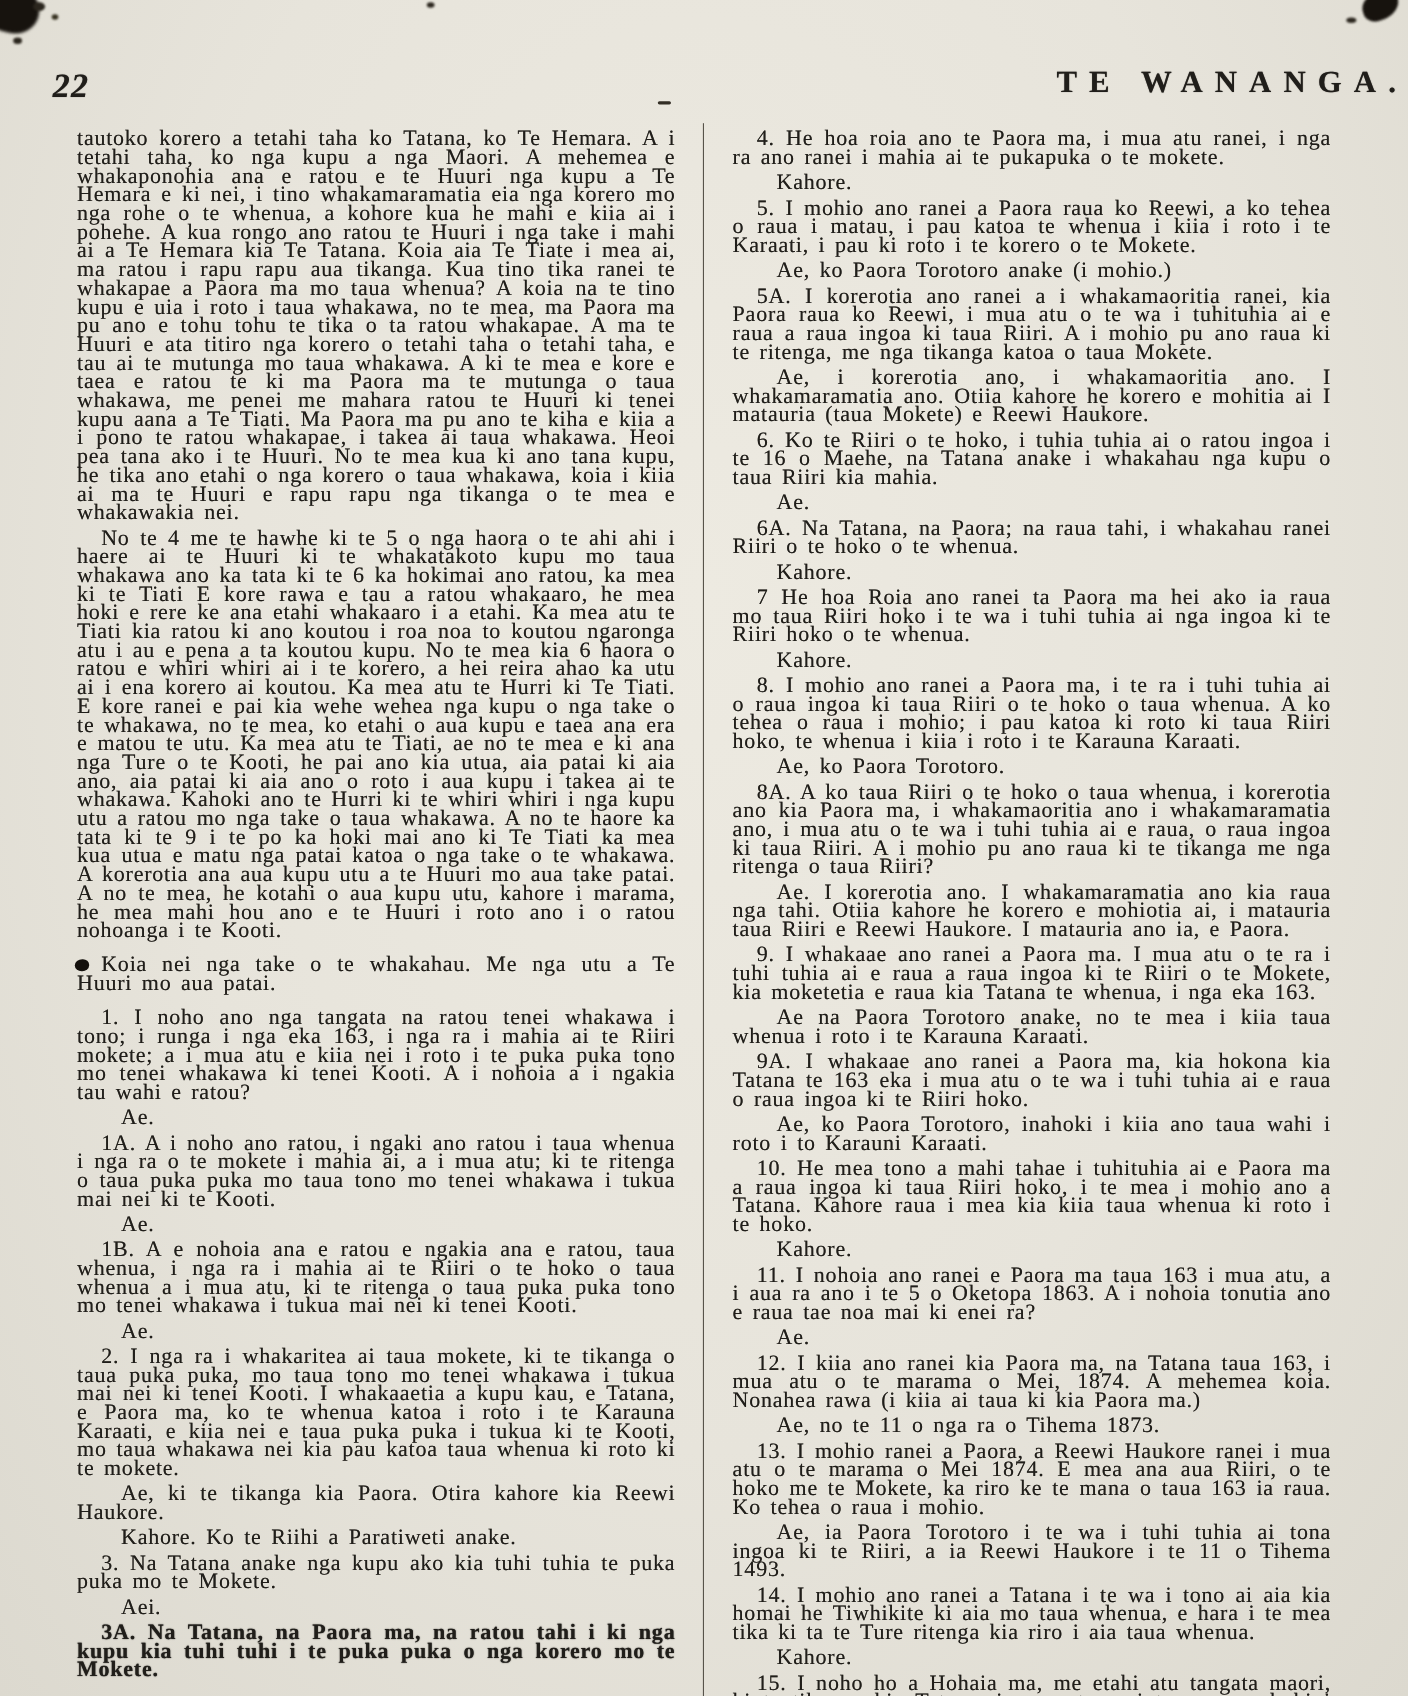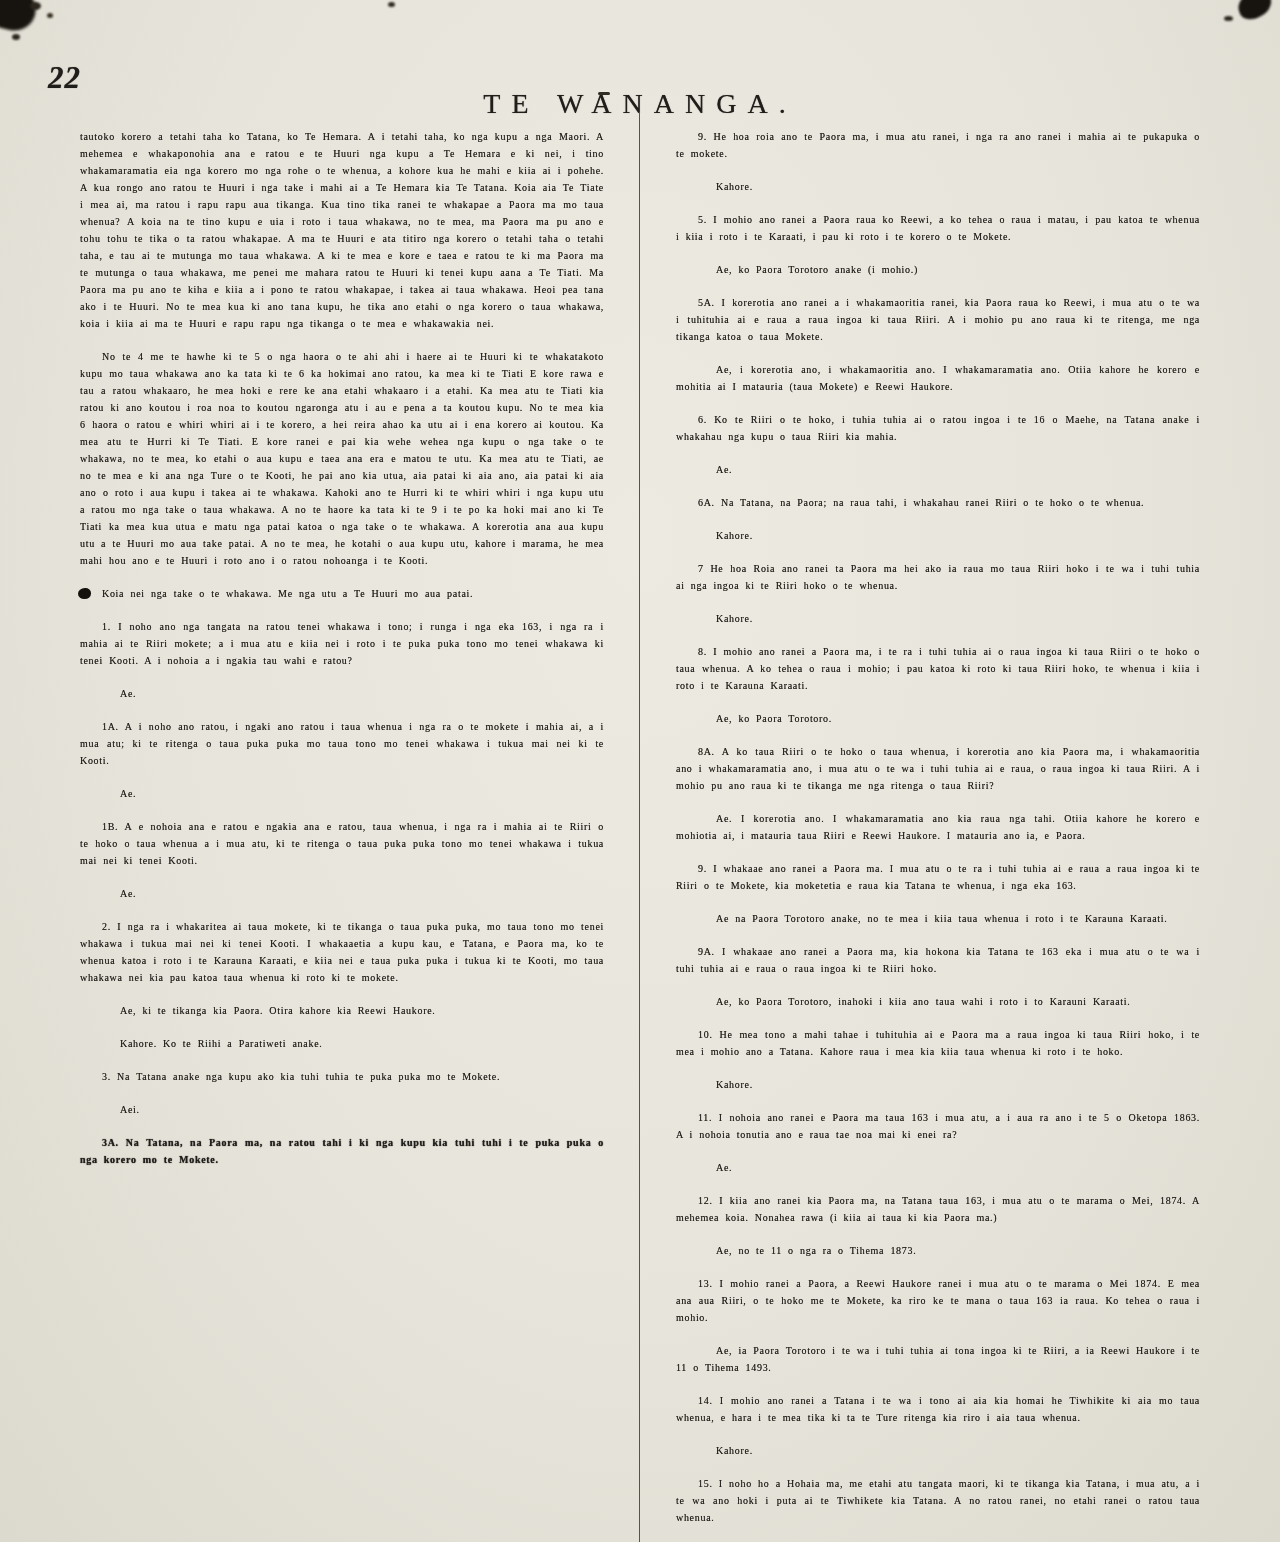--- a/index.html
+++ b/index.html
@@ -25,11 +25,10 @@
   }
   .page-title {
     position: absolute; left: 0; top: 8px; width: 100%;
-    text-align: center;
-    font-size: 28px; font-weight: normal; letter-spacing: 11px;
+    text-align: right;
+    font-size: 28px; font-weight: bold; letter-spacing: 11px;
     text-shadow: 0 0 0.8px rgba(25,22,18,0.7);
     white-space: nowrap;
-    margin-top: 28px;
   }
   
   .col {

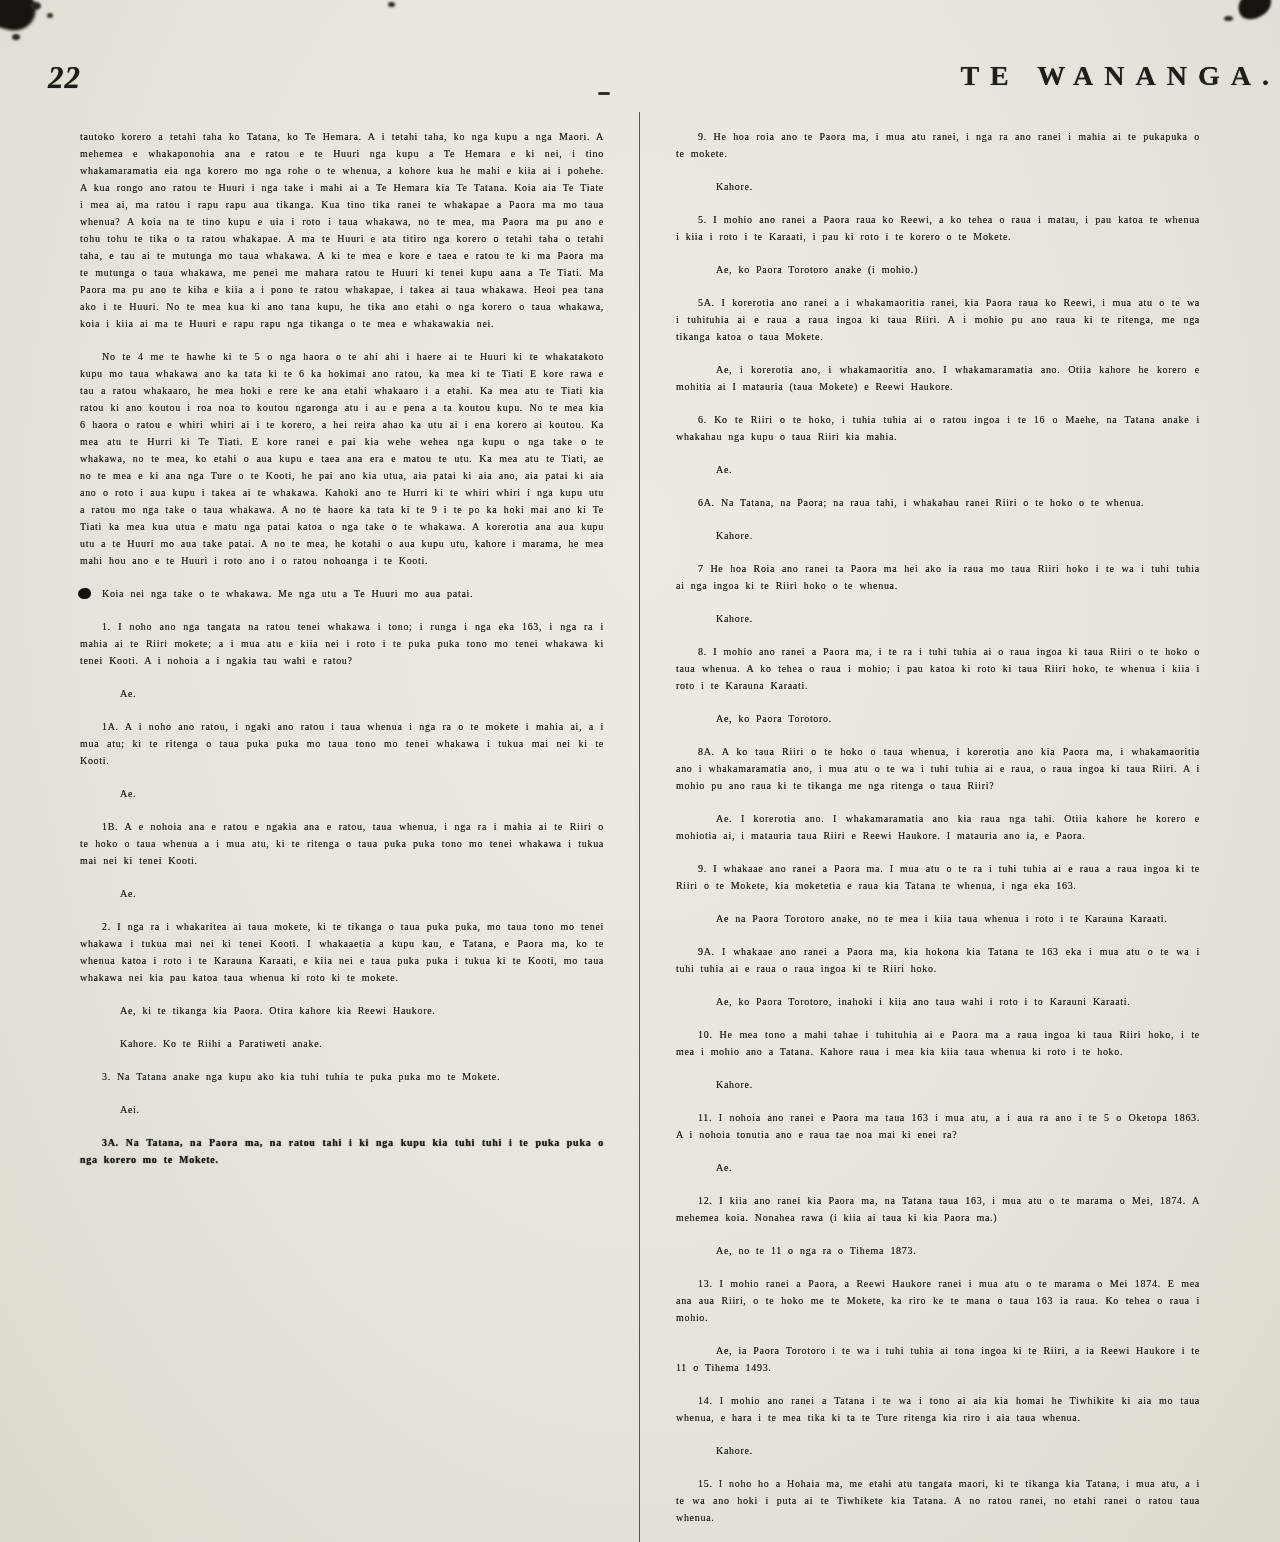--- a/index.html
+++ b/index.html
@@ -43,9 +43,9 @@
   }
   
   .para {
-    margin: 16px;
+    margin: 6px;
     text-align: justify;
-    font-size: 10px;
+    font-size: 20px;
     line-height: 17px;
     letter-spacing: 0.7px;
     word-spacing: 3px;

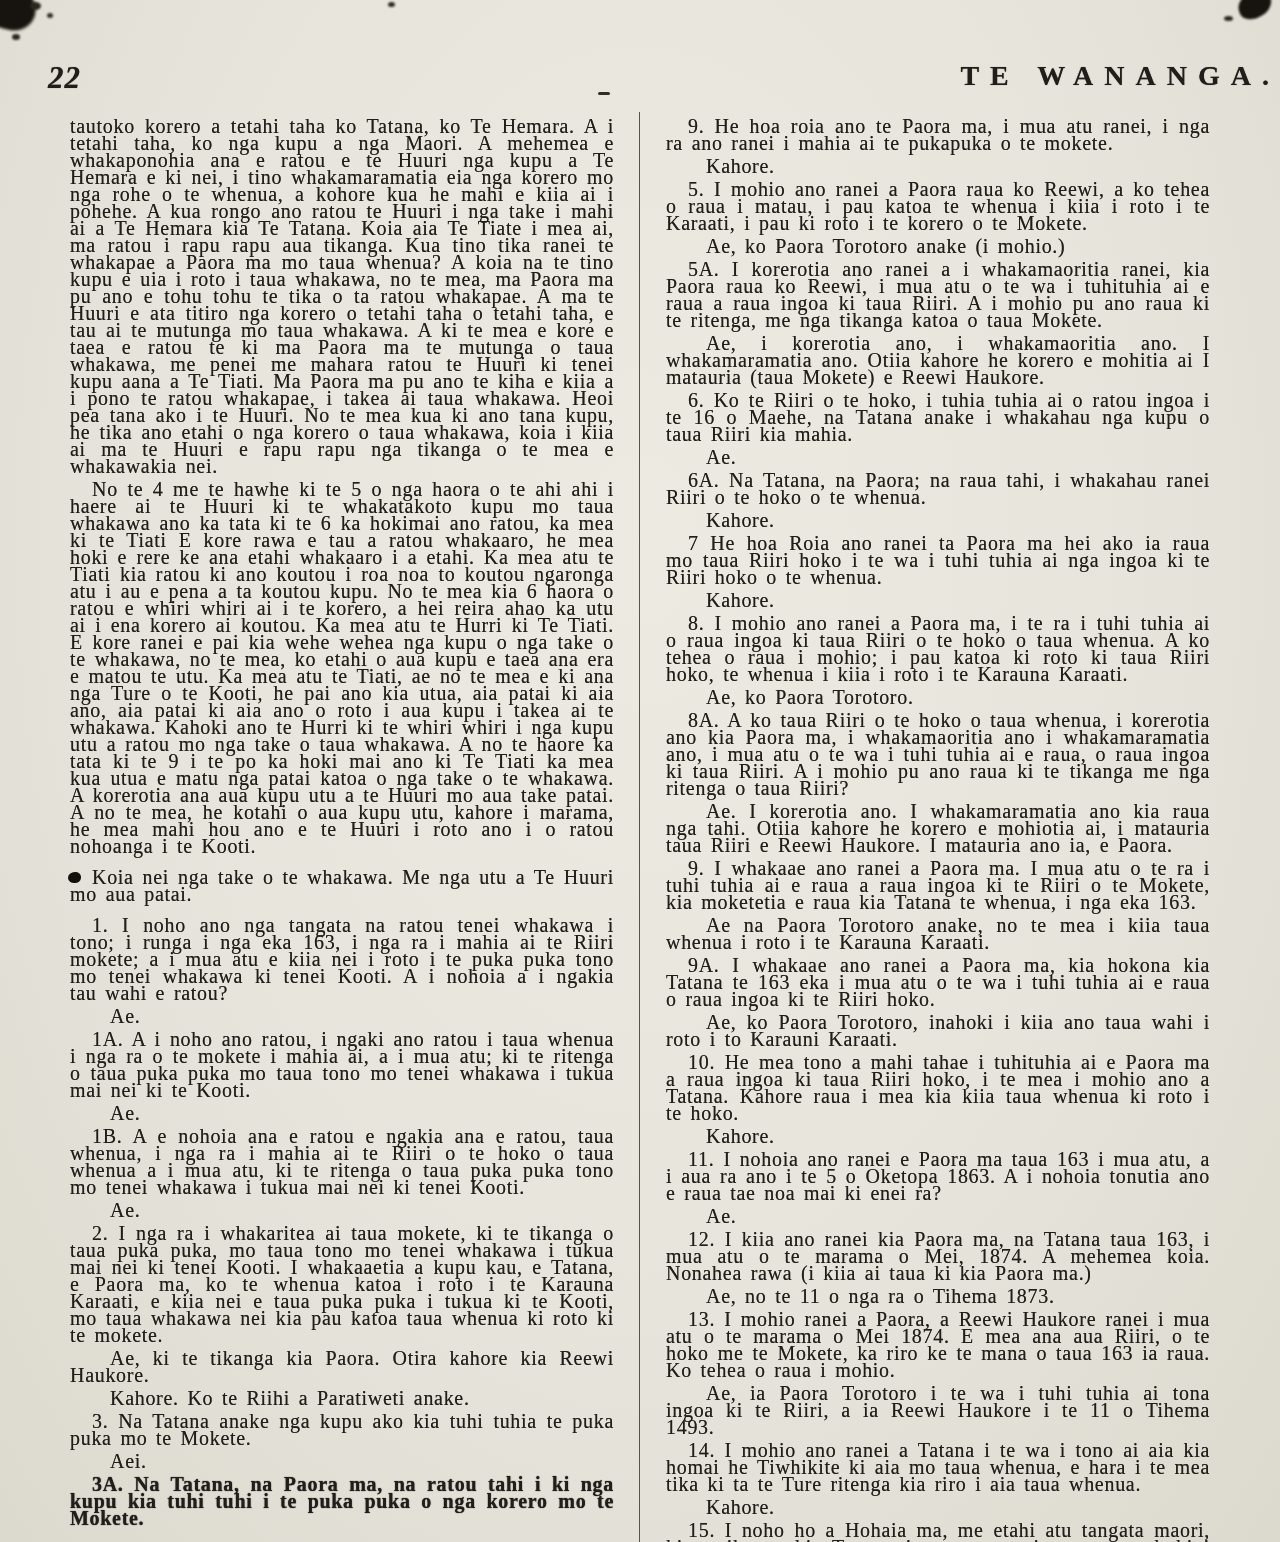--- a/index.html
+++ b/index.html
@@ -121,7 +121,7 @@
     </div>
 
   <div class="col col-right">
-      <p class="para">9. He hoa roia ano te Paora ma, i mua atu ranei, i nga ra ano ranei i mahia ai te pukapuka o te mokete.</p>
+      <p class="para">4. He hoa roia ano te Paora ma, i mua atu ranei, i nga ra ano ranei i mahia ai te pukapuka o te mokete.</p>
       <p class="para answer">Kahore.</p>
       <p class="para">5. I mohio ano ranei a Paora raua ko Reewi, a ko tehea o raua i matau, i pau katoa te whenua i kiia i roto i te Karaati, i pau ki roto i te korero o te Mokete.</p>
       <p class="para answer">Ae, ko Paora Torotoro anake (i mohio.)</p>

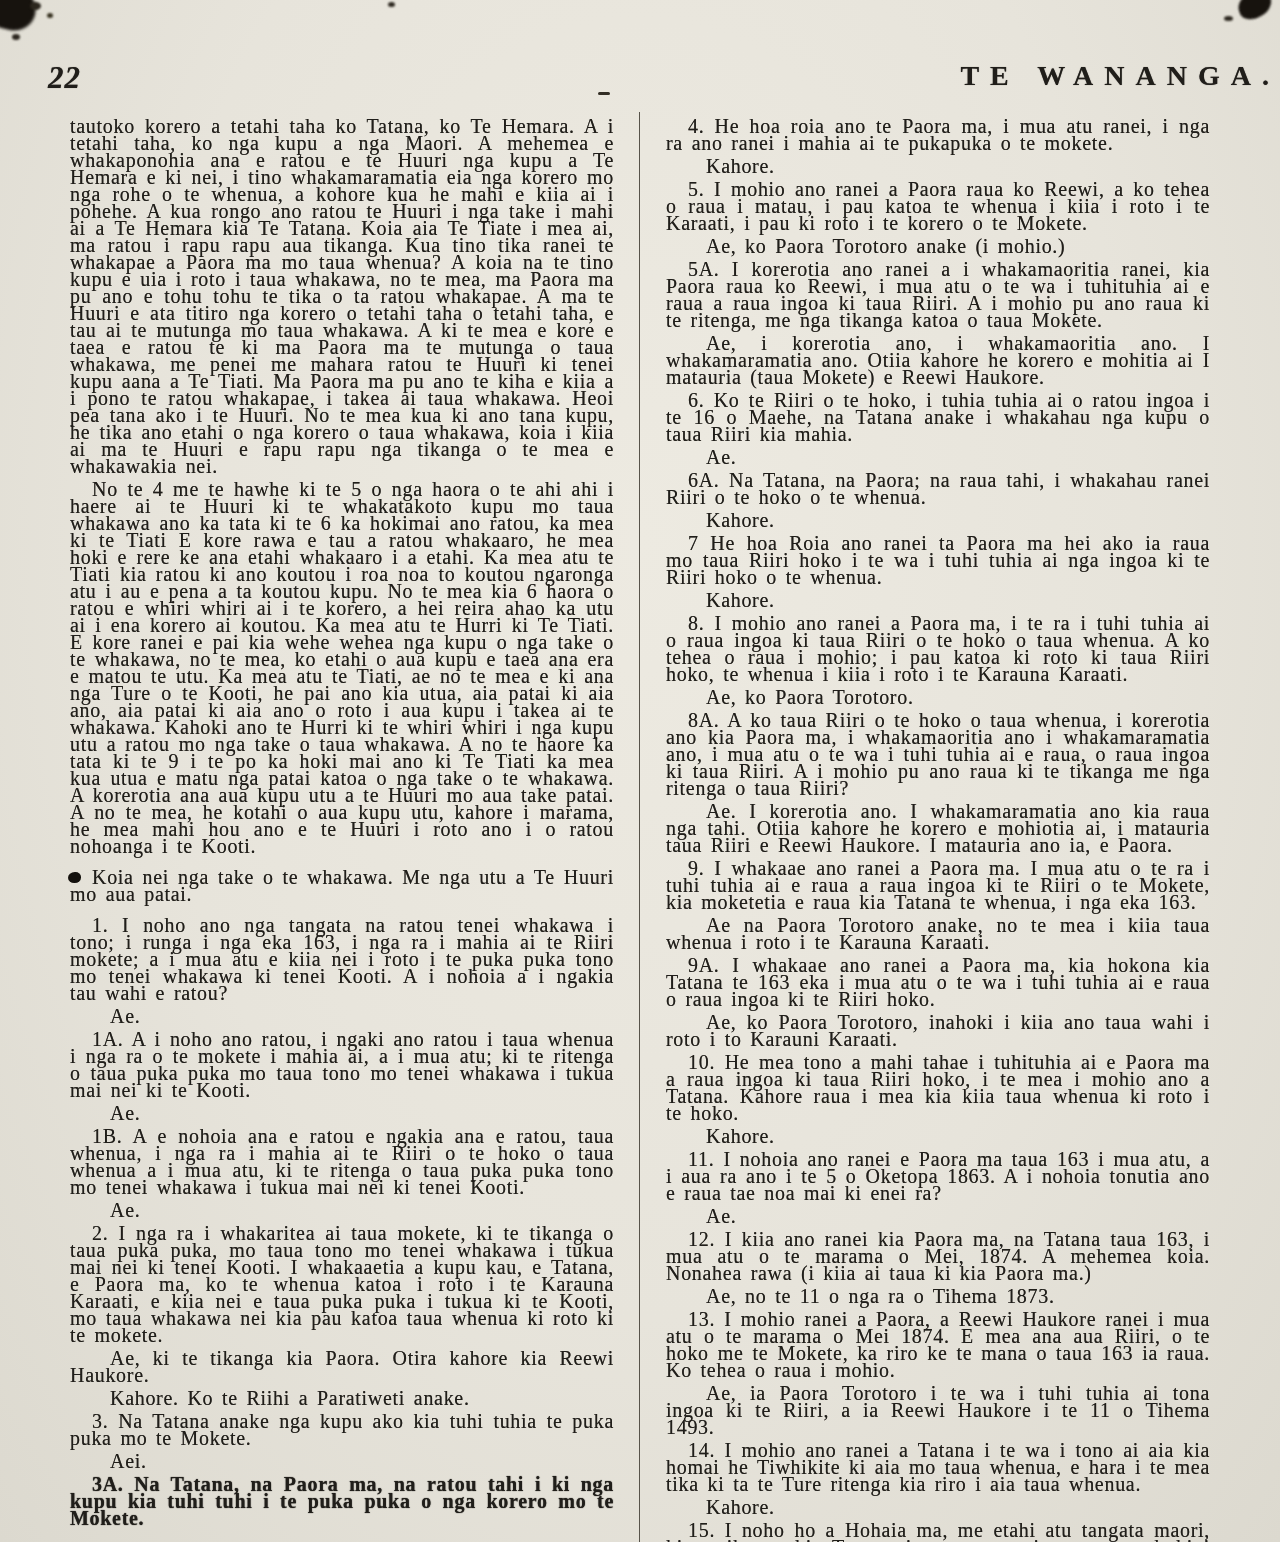--- a/index.html
+++ b/index.html
@@ -105,7 +105,7 @@
   <div class="col col-left">
       <p class="para noindent">tautoko korero a tetahi taha ko Tatana, ko Te Hemara. A i tetahi taha, ko nga kupu a nga Maori. A mehemea e whakaponohia ana e ratou e te Huuri nga kupu a Te Hemara e ki nei, i tino whakamaramatia eia nga korero mo nga rohe o te whenua, a kohore kua he mahi e kiia ai i pohehe. A kua rongo ano ratou te Huuri i nga take i mahi ai a Te Hemara kia Te Tatana. Koia aia Te Tiate i mea ai, ma ratou i rapu rapu aua tikanga. Kua tino tika ranei te whakapae a Paora ma mo taua whenua? A koia na te tino kupu e uia i roto i taua whakawa, no te mea, ma Paora ma pu ano e tohu tohu te tika o ta ratou whakapae. A ma te Huuri e ata titiro nga korero o tetahi taha o tetahi taha, e tau ai te mutunga mo taua whakawa. A ki te mea e kore e taea e ratou te ki ma Paora ma te mutunga o taua whakawa, me penei me mahara ratou te Huuri ki tenei kupu aana a Te Tiati. Ma Paora ma pu ano te kiha e kiia a i pono te ratou whakapae, i takea ai taua whakawa. Heoi pea tana ako i te Huuri. No te mea kua ki ano tana kupu, he tika ano etahi o nga korero o taua whakawa, koia i kiia ai ma te Huuri e rapu rapu nga tikanga o te mea e whakawakia nei.</p>
       <p class="para">No te 4 me te hawhe ki te 5 o nga haora o te ahi ahi i haere ai te Huuri ki te whakatakoto kupu mo taua whakawa ano ka tata ki te 6 ka hokimai ano ratou, ka mea ki te Tiati E kore rawa e tau a ratou whakaaro, he mea hoki e rere ke ana etahi whakaaro i a etahi. Ka mea atu te Tiati kia ratou ki ano koutou i roa noa to koutou ngaronga atu i au e pena a ta koutou kupu. No te mea kia 6 haora o ratou e whiri whiri ai i te korero, a hei reira ahao ka utu ai i ena korero ai koutou. Ka mea atu te Hurri ki Te Tiati. E kore ranei e pai kia wehe wehea nga kupu o nga take o te whakawa, no te mea, ko etahi o aua kupu e taea ana era e matou te utu. Ka mea atu te Tiati, ae no te mea e ki ana nga Ture o te Kooti, he pai ano kia utua, aia patai ki aia ano, aia patai ki aia ano o roto i aua kupu i takea ai te whakawa. Kahoki ano te Hurri ki te whiri whiri i nga kupu utu a ratou mo nga take o taua whakawa. A no te haore ka tata ki te 9 i te po ka hoki mai ano ki Te Tiati ka mea kua utua e matu nga patai katoa o nga take o te whakawa. A korerotia ana aua kupu utu a te Huuri mo aua take patai. A no te mea, he kotahi o aua kupu utu, kahore i marama, he mea mahi hou ano e te Huuri i roto ano i o ratou nohoanga i te Kooti.</p>
-      <p class="para gap inkmark">Koia nei nga take o te whakawa.  Me nga utu a Te Huuri mo aua patai.</p>
+      <p class="para gap inkmark">Koia nei nga take o te whakahau.  Me nga utu a Te Huuri mo aua patai.</p>
       <p class="para gap">1. I noho ano nga tangata na ratou tenei whakawa i tono; i runga i nga eka 163, i nga ra i mahia ai te Riiri mokete; a i mua atu e kiia nei i roto i te puka puka tono mo tenei whakawa ki tenei Kooti. A i nohoia a i ngakia tau wahi e ratou?</p>
       <p class="para answer">Ae.</p>
       <p class="para">1A. A i noho ano ratou, i ngaki ano ratou i taua whenua i nga ra o te mokete i mahia ai, a i mua atu; ki te ritenga o taua puka puka mo taua tono mo tenei whakawa i tukua mai nei ki te Kooti.</p>

